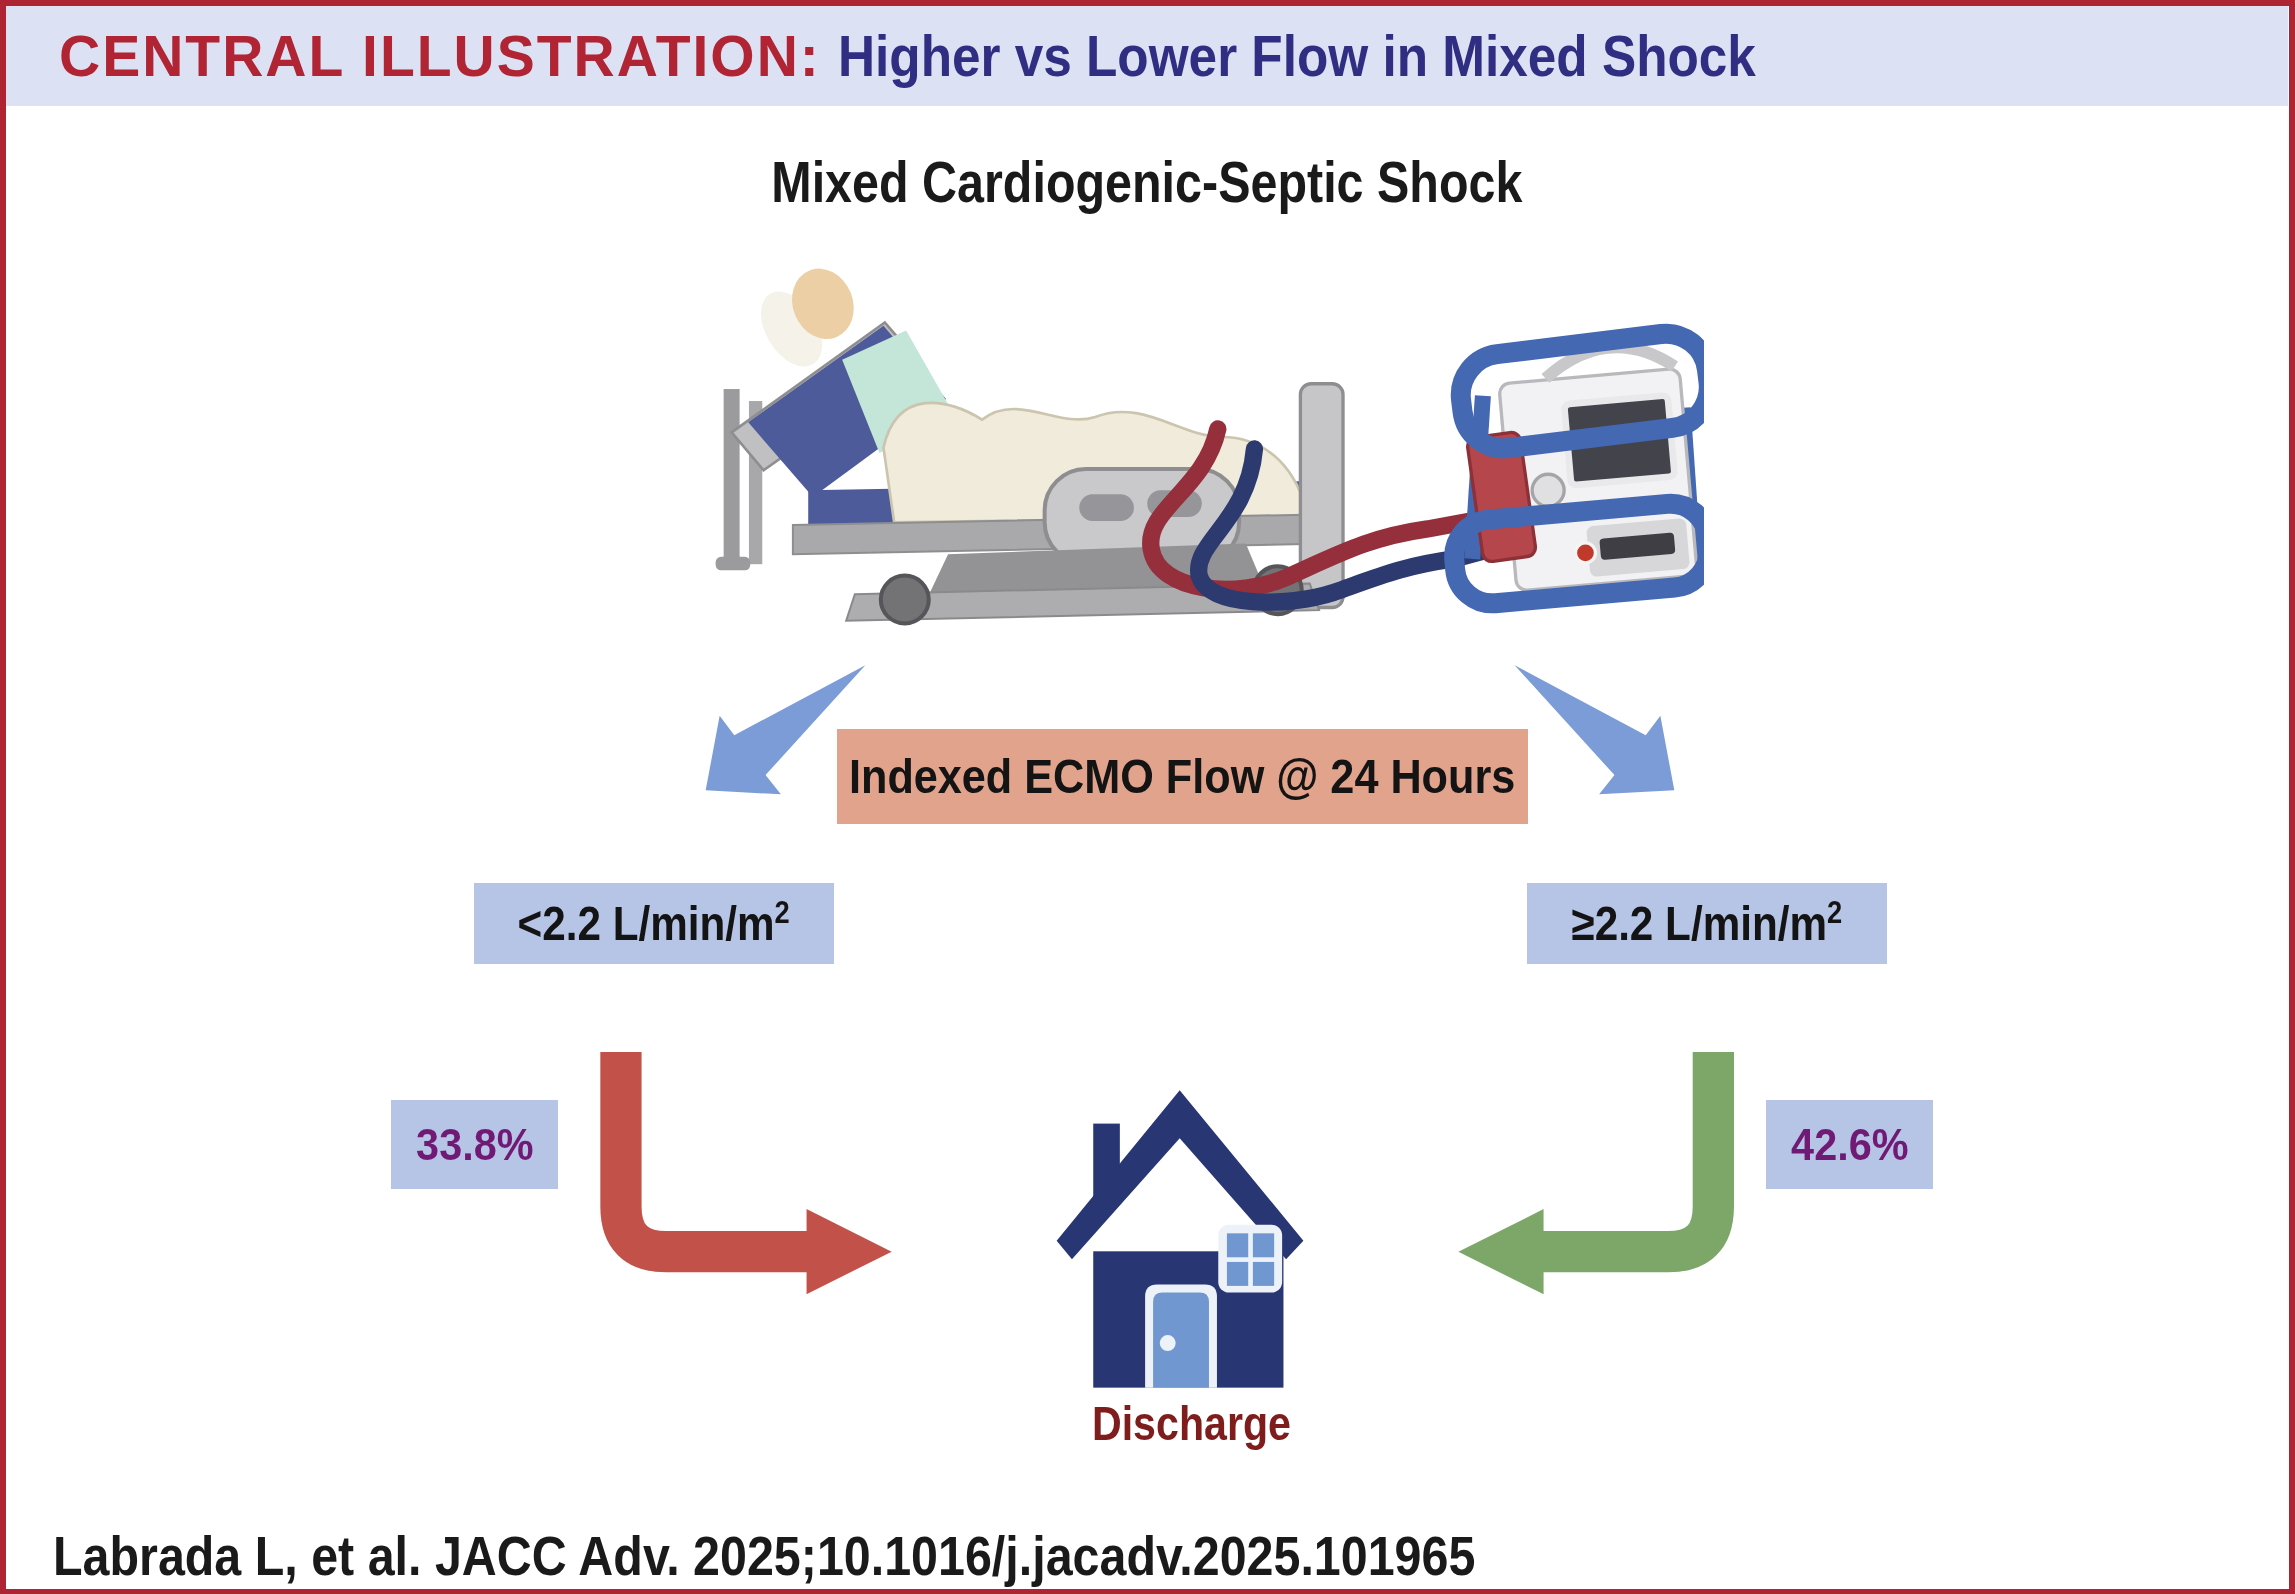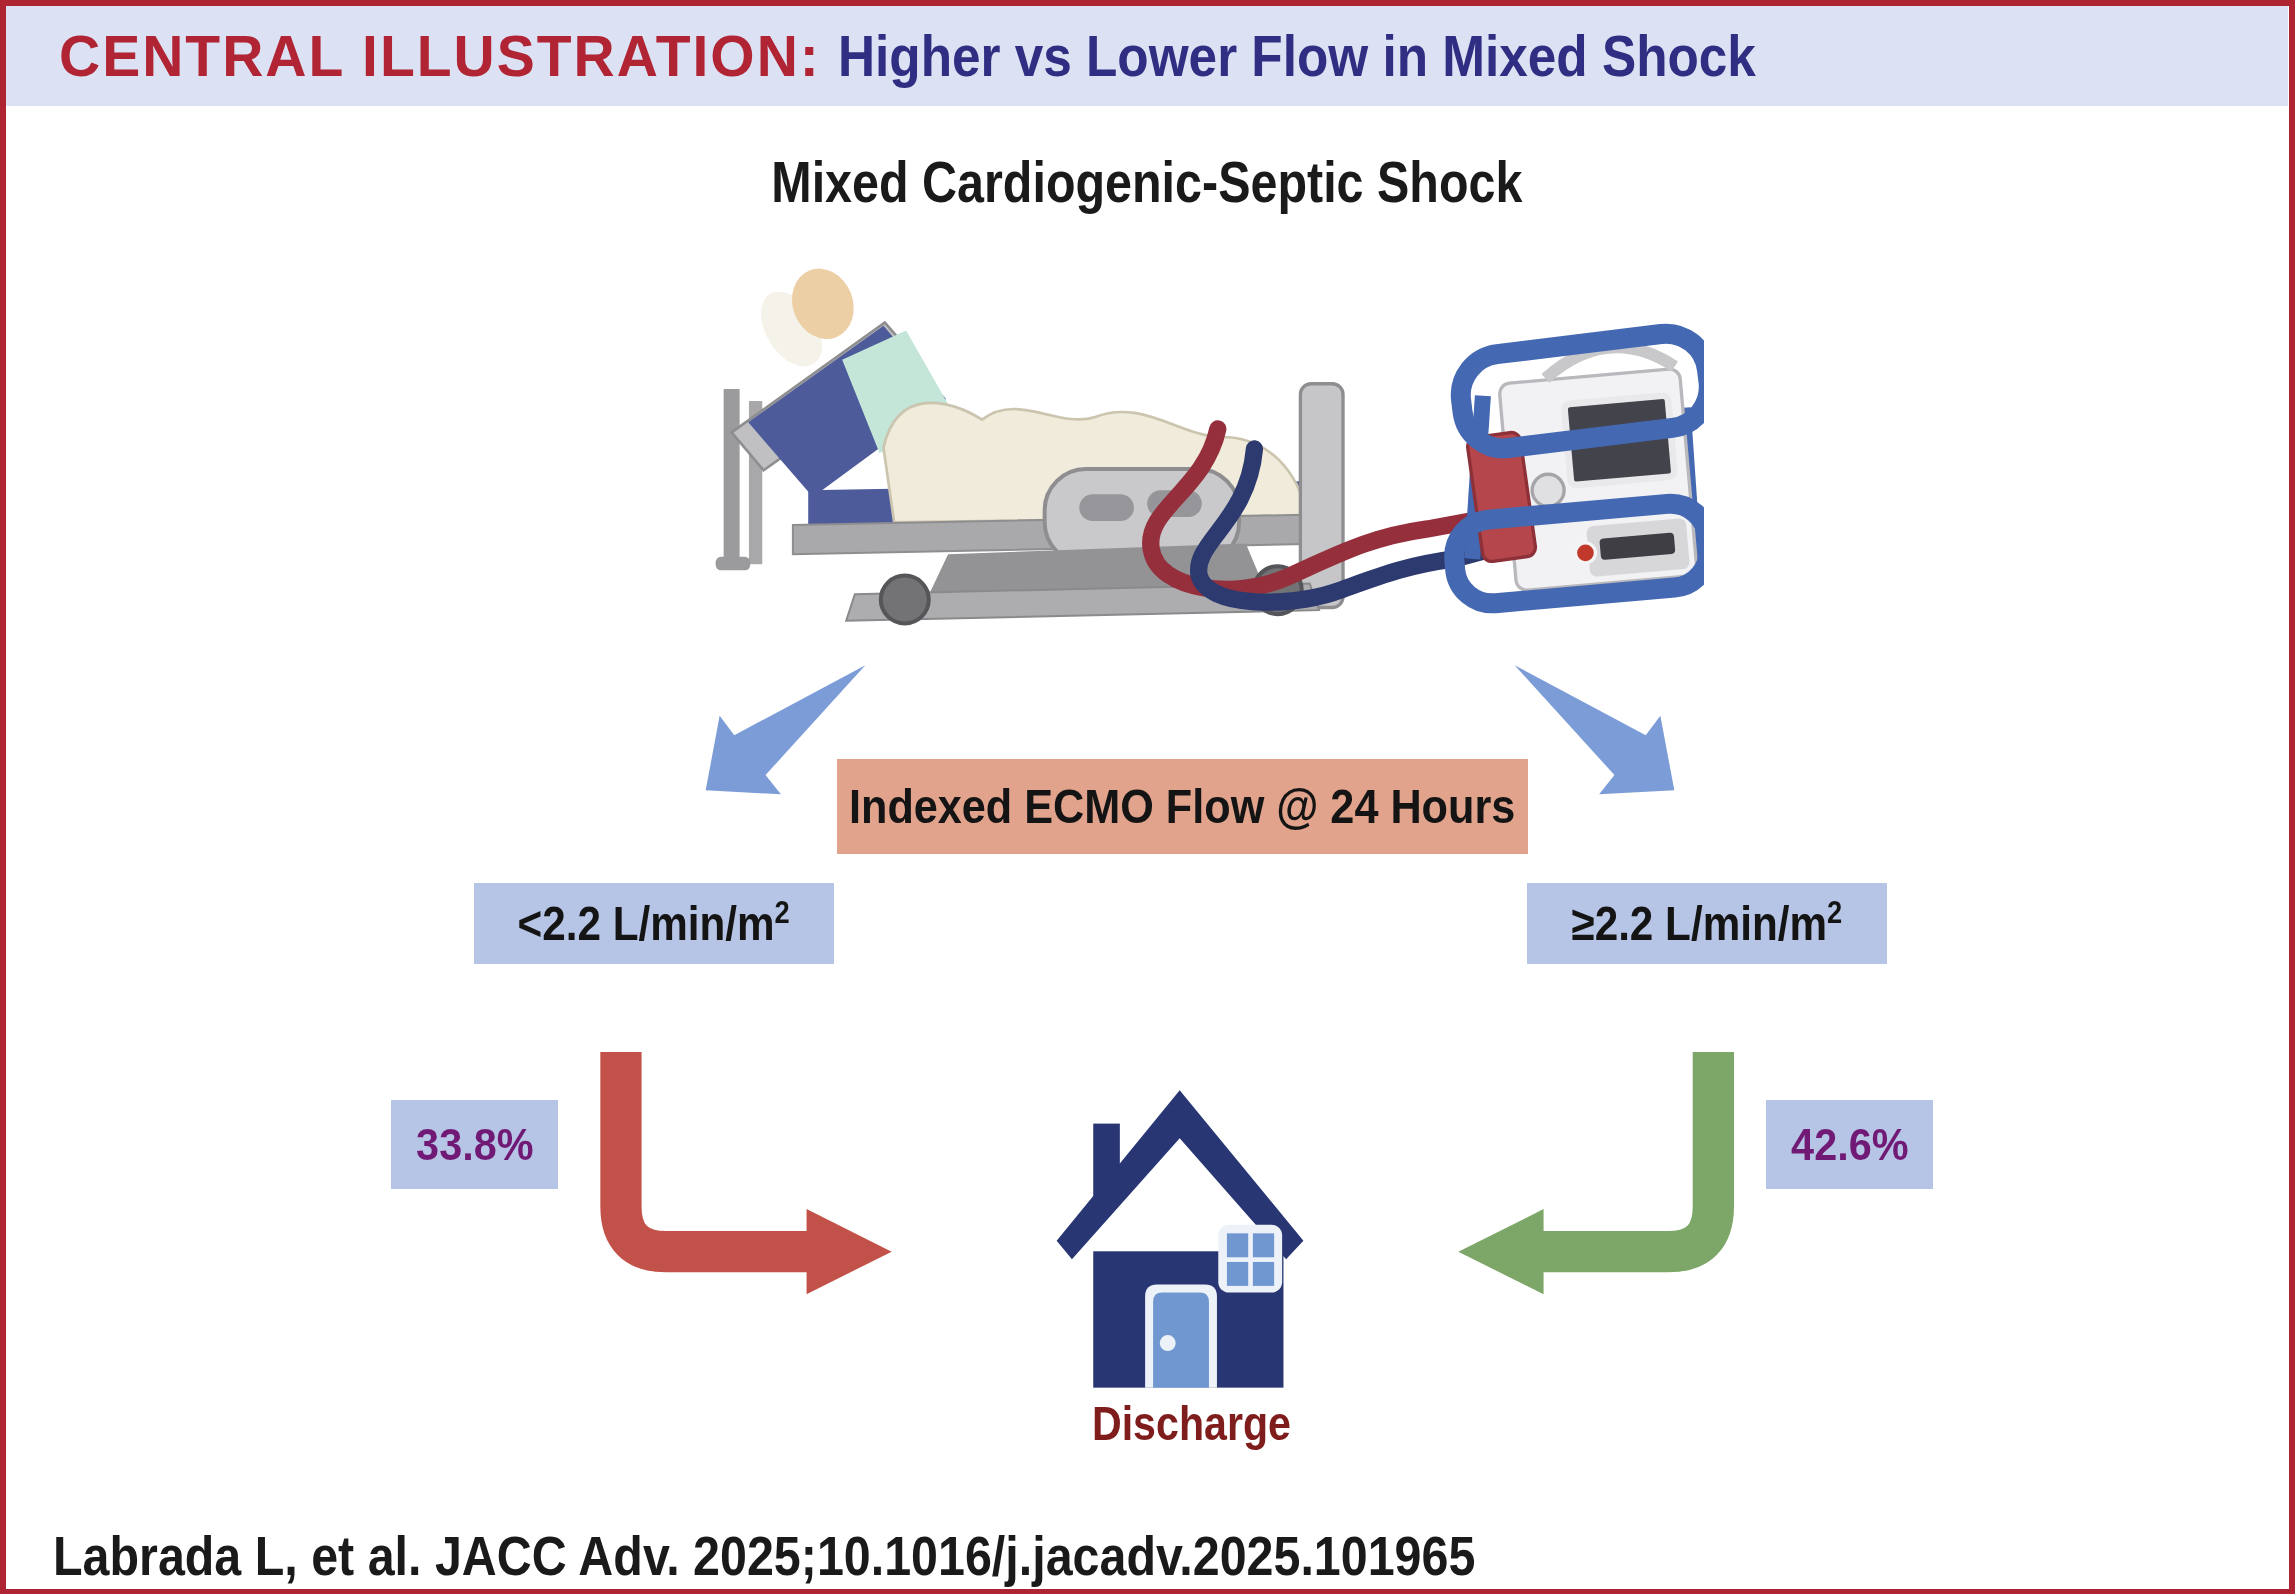--- a/index.html
+++ b/index.html
@@ -11,7 +11,7 @@
   .header-title{font-size:57px;font-weight:700;color:#2F2E82;display:inline-block;transform:scaleX(0.9);transform-origin:left center;margin-left:17.3px;}
   .main-title{left:0;top:143px;width:2282px;text-align:center;font-size:57px;font-weight:700;color:#1a1a1a;}
   .cond{display:inline-block;transform:scaleX(0.85);transform-origin:center;white-space:nowrap;}
-  .flow-box{left:831px;top:723px;width:691px;height:95px;background:#E2A38C;display:flex;align-items:center;justify-content:center;font-size:48px;font-weight:700;color:#141414;margin-top:30px;}
+  .flow-box{left:831px;top:723px;width:691px;height:95px;background:#E2A38C;display:flex;align-items:center;justify-content:center;font-size:48px;font-weight:700;color:#141414;}
   .flow-box .cond{transform:scaleX(0.9);}
   .crit-box{top:877px;width:360px;height:81px;background:#B6C4E6;display:flex;align-items:center;justify-content:center;font-size:48px;font-weight:700;color:#141414;}
   .crit-box .cond{transform:scaleX(0.88);}

